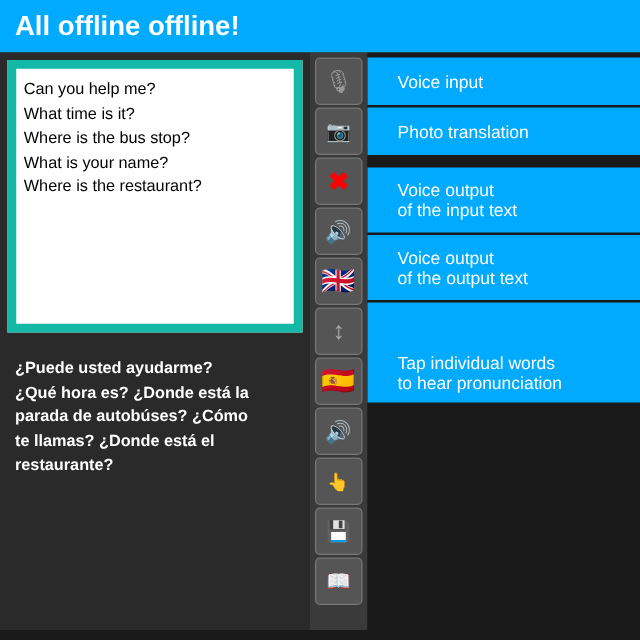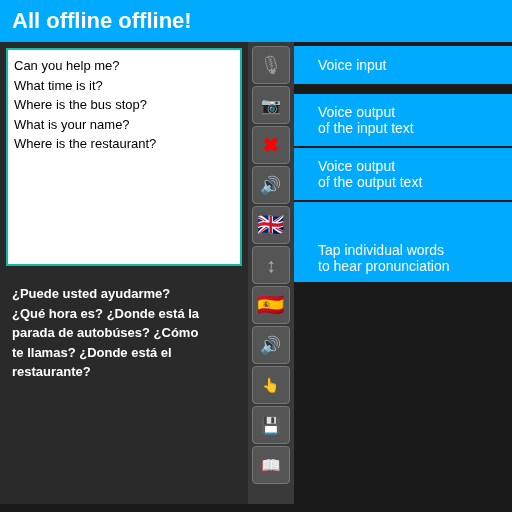--- a/index.html
+++ b/index.html
@@ -37,7 +37,7 @@
     }
 
     .input-area {
-      border: 2px solid #14b8a6;
+      border: 7px solid #14b8a6;
       margin: 6px;
       background: white;
       padding: 6px;

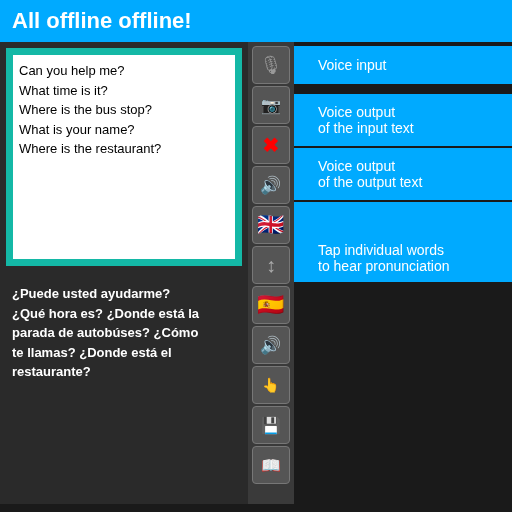--- a/index.html
+++ b/index.html
@@ -203,6 +203,7 @@
 
   <div class="right-panel">
     <div class="feature-label">Voice input</div>
+    <div class="feature-label">Photo translation</div>
     <div class="feature-gap"></div>
     <div class="feature-label two-line">
       <span style="white-space:pre-line;">Voice output

